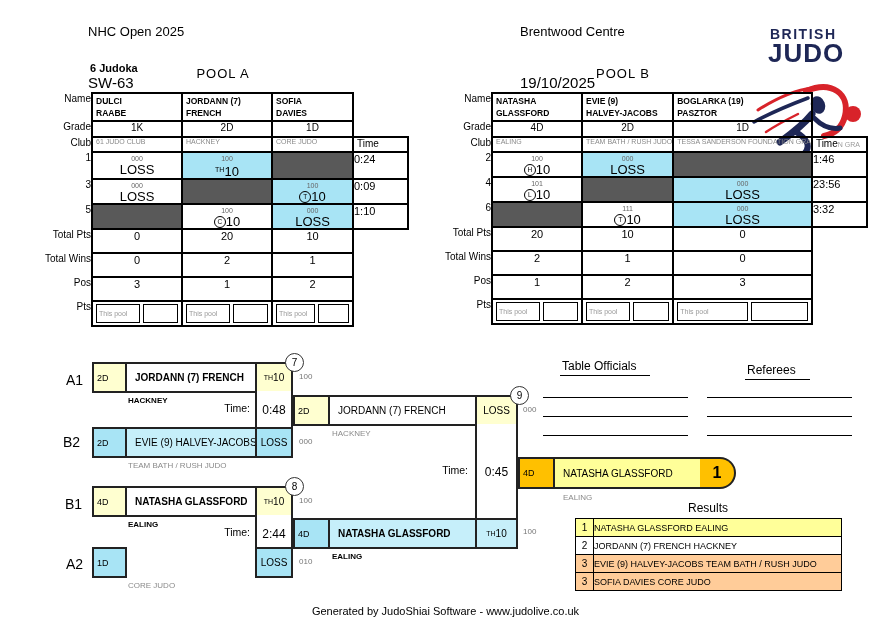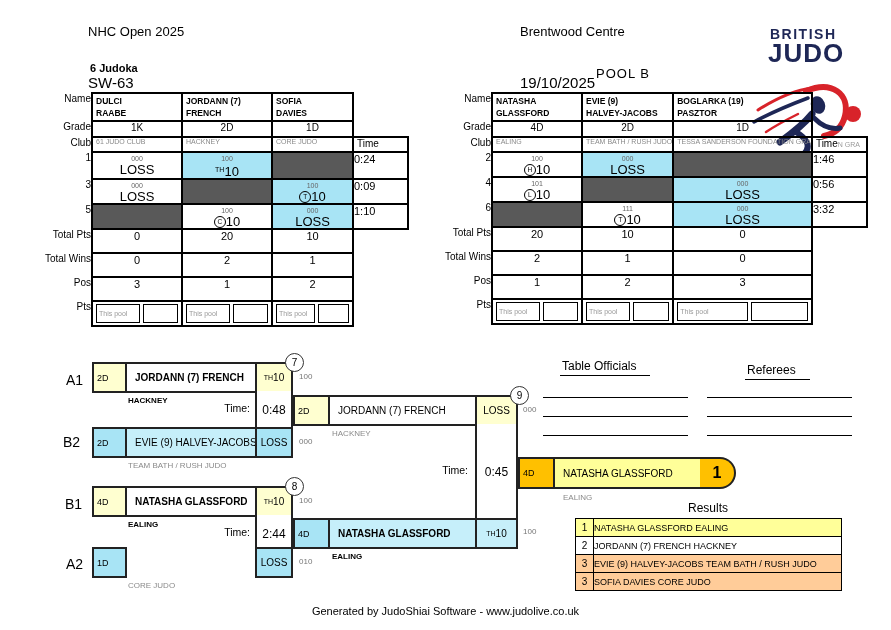--- a/index.html
+++ b/index.html
@@ -85,6 +85,7 @@
   <div class="abs judoka" style="left:90px;top:62px;">6 Judoka</div>
   <div class="abs title" style="left:520px;top:24px;">Brentwood Centre</div>
   <div class="abs sub" style="left:520px;top:42px;">19/10/2025</div>
+  <div class="abs pooltitle" style="left:92px;top:66px;width:262px;">POOL A</div>
   <div class="abs pooltitle" style="left:492px;top:66px;width:262px;">POOL B</div>
 
   <div class="abs logo1" style="left:770px;top:26px;">BRITISH</div>

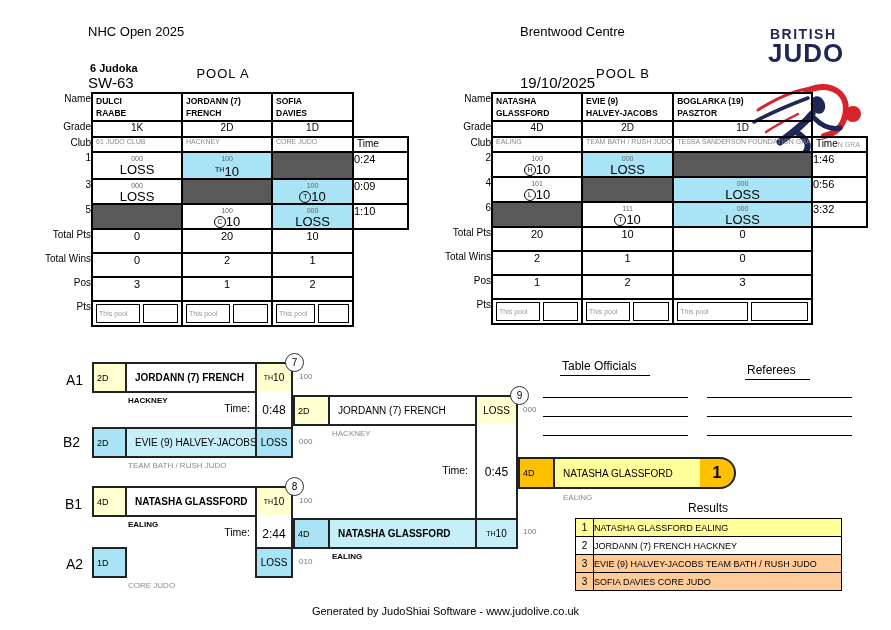--- a/index.html
+++ b/index.html
@@ -301,7 +301,7 @@
             <div class="sc">000</div>
             <div class="main">LOSS</div>
           </td>
-      <td class="b timecell">0:56</td>
+      <td class="b timecell">23:56</td>
     </tr>
     <tr style="height:25px">
       <td class="lab">6</td>

